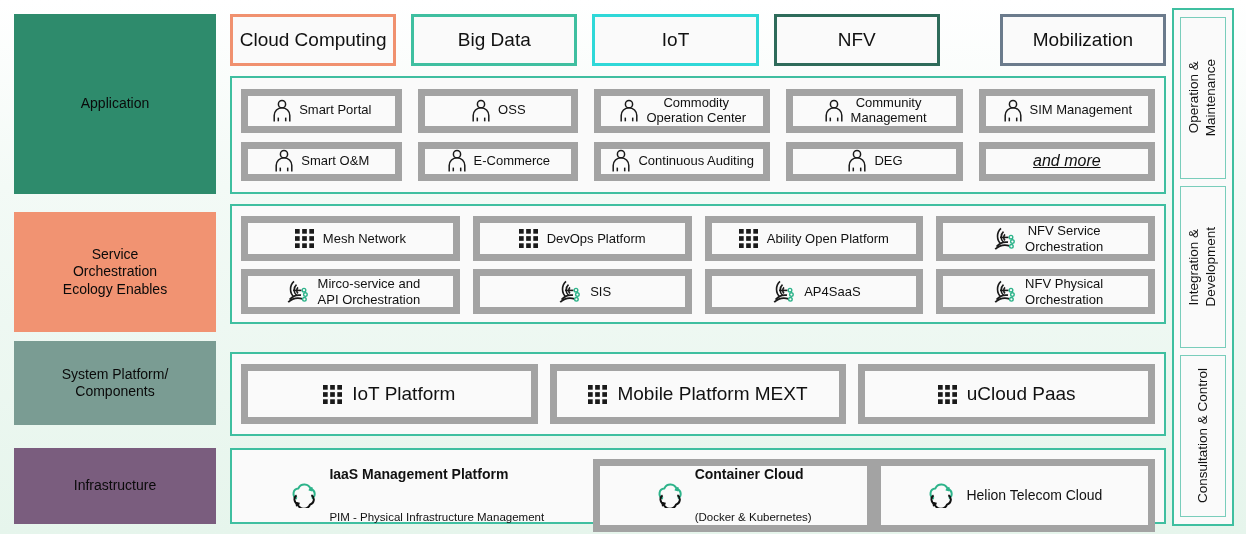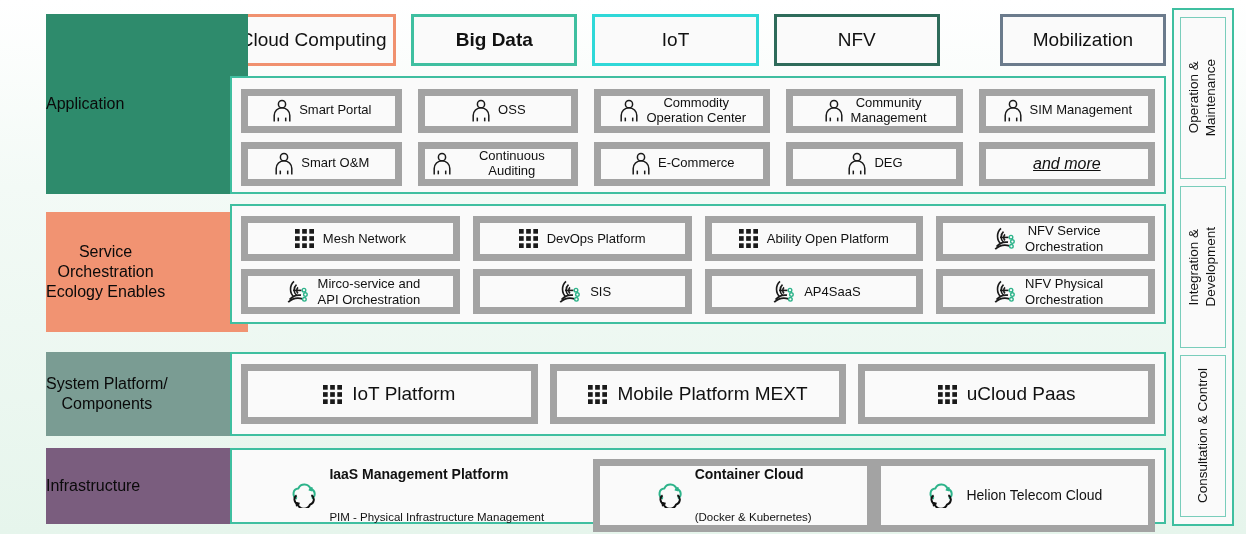--- a/index.html
+++ b/index.html
@@ -227,7 +227,7 @@
       <div class="tab" style="border-color: rgb(240, 145, 111);">
         <span>Cloud Computing</span>
       </div>
-      <div class="tab" style="border-color: rgb(63, 191, 160); font-weight: bold;">
+      <div class="tab" style="border-color: rgb(63, 191, 160);">
         <span>Big Data</span>
       </div>
       <div class="tab" style="border-color: rgb(47, 216, 216);">

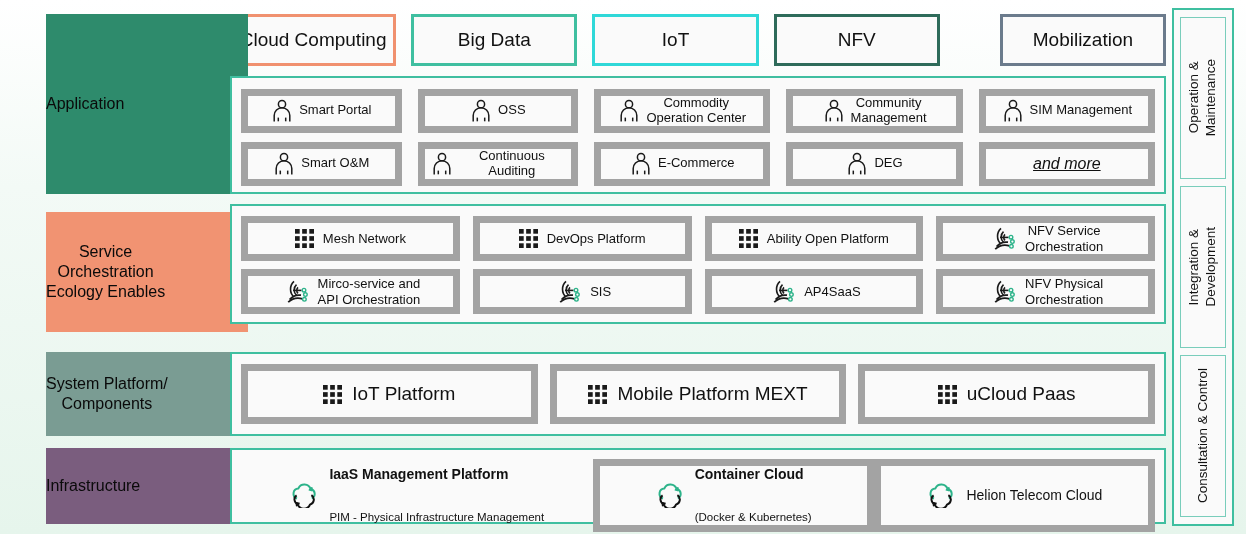--- a/index.html
+++ b/index.html
@@ -38,13 +38,12 @@
     left: 14px;
     display: flex;
     align-items: center;
-    justify-content: flex-start;
+    justify-content: center;
     text-align: center;
     color: #0a0a0a;
-    font-size: 16px;
+    font-size: 14px;
     line-height: 1.25;
     width: 202px;
-    margin-left: 32px;
   }
 
   

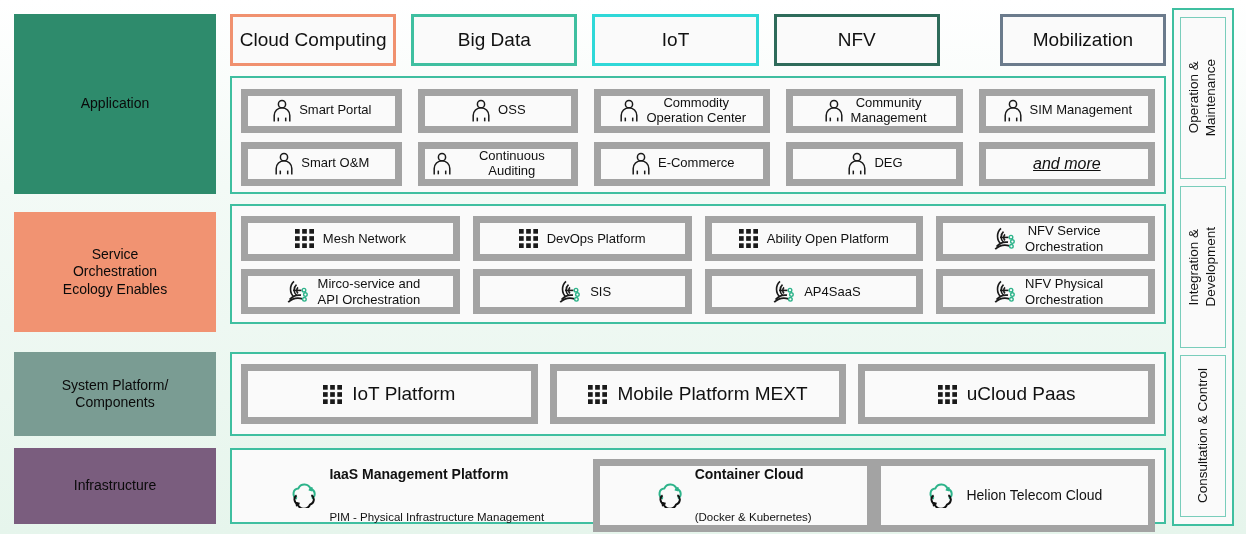--- a/index.html
+++ b/index.html
@@ -306,16 +306,16 @@
             <line x1="7.3" y1="18.6" x2="7.3" y2="22.3" stroke="#1a1a1a" stroke-width="1.5"></line>
             <line x1="14.7" y1="18.6" x2="14.7" y2="22.3" stroke="#1a1a1a" stroke-width="1.5"></line>
           </svg>
+          <span class="lbl"><span>E-Commerce</span></span>
+        </div>
+        <div class="cell app-cell">
+          <svg class="ico" width="22" height="24" viewBox="0 0 22 24">
+            <circle cx="11" cy="5.2" r="3.6" fill="none" stroke="#1a1a1a" stroke-width="1.5"></circle>
+            <path d="M3.2 22.5 V16.5 a7.8 7.8 0 0 1 15.6 0 V22.5" fill="none" stroke="#1a1a1a" stroke-width="1.5"></path>
+            <line x1="7.3" y1="18.6" x2="7.3" y2="22.3" stroke="#1a1a1a" stroke-width="1.5"></line>
+            <line x1="14.7" y1="18.6" x2="14.7" y2="22.3" stroke="#1a1a1a" stroke-width="1.5"></line>
+          </svg>
           <span class="lbl"><span>Continuous Auditing</span></span>
-        </div>
-        <div class="cell app-cell">
-          <svg class="ico" width="22" height="24" viewBox="0 0 22 24">
-            <circle cx="11" cy="5.2" r="3.6" fill="none" stroke="#1a1a1a" stroke-width="1.5"></circle>
-            <path d="M3.2 22.5 V16.5 a7.8 7.8 0 0 1 15.6 0 V22.5" fill="none" stroke="#1a1a1a" stroke-width="1.5"></path>
-            <line x1="7.3" y1="18.6" x2="7.3" y2="22.3" stroke="#1a1a1a" stroke-width="1.5"></line>
-            <line x1="14.7" y1="18.6" x2="14.7" y2="22.3" stroke="#1a1a1a" stroke-width="1.5"></line>
-          </svg>
-          <span class="lbl"><span>E-Commerce</span></span>
         </div>
         <div class="cell app-cell">
           <svg class="ico" width="22" height="24" viewBox="0 0 22 24">

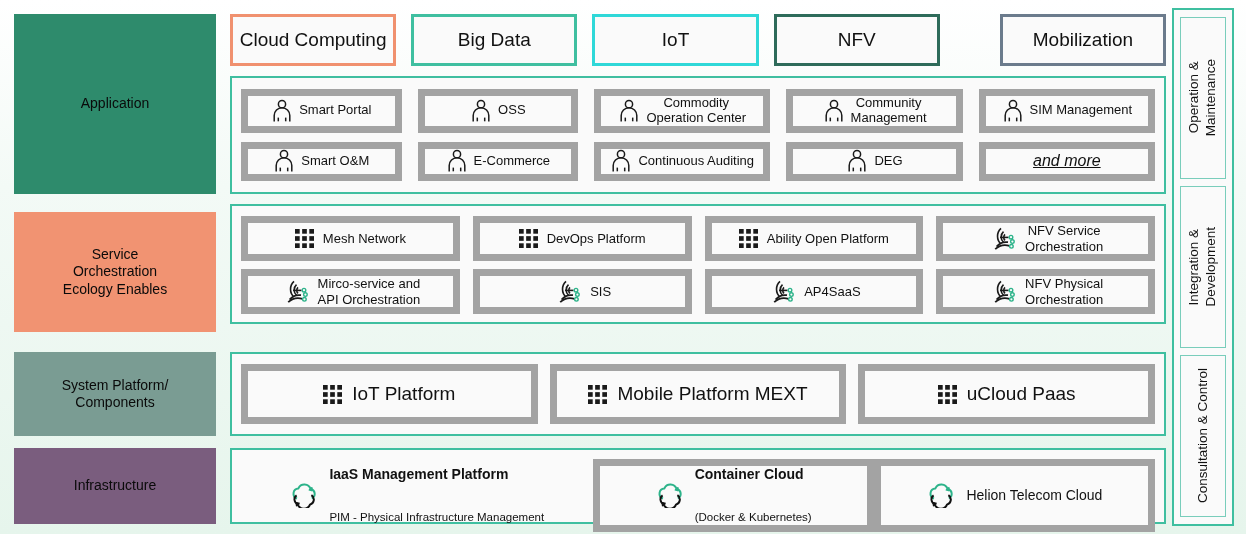--- a/index.html
+++ b/index.html
@@ -131,7 +131,7 @@
 
   
   #r-sys-label {
-    top: 352px; height: 84px;
+    top: 341px; height: 84px;
     background: #7a9c93;
   }
   #sys-panel {

